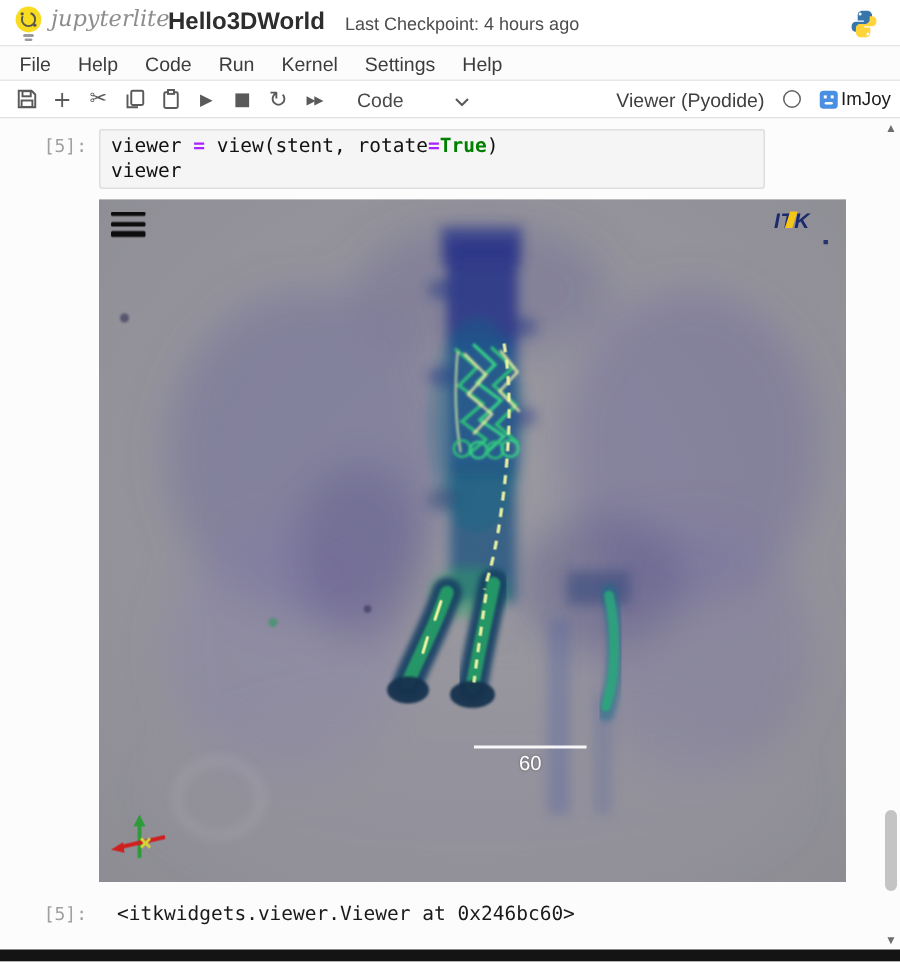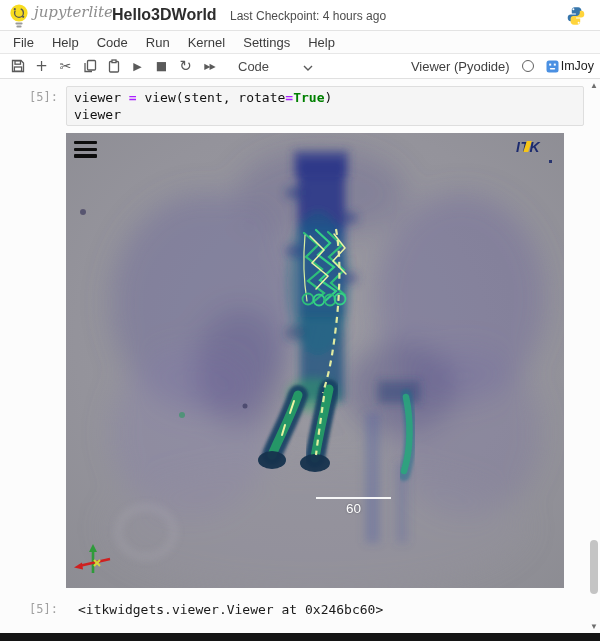--- a/index.html
+++ b/index.html
@@ -44,7 +44,7 @@
   #in-prompt { top:11px; }
   #out-prompt { top:523px; }
 
-  #cell-input { position:absolute; top:7px; left:66px; width:518px; height:40px;
+  #cell-input { position:absolute; top:7px; left:66px; width:444px; height:40px;
     background:#f5f5f5; border:1px solid #dedede; border-radius:2px; padding:3px 7px;
     font-family:"DejaVu Sans Mono", monospace; font-size:13px; line-height:16.5px; color:#111; }
   .cm-op { color:#aa22ff; font-weight:bold; }

